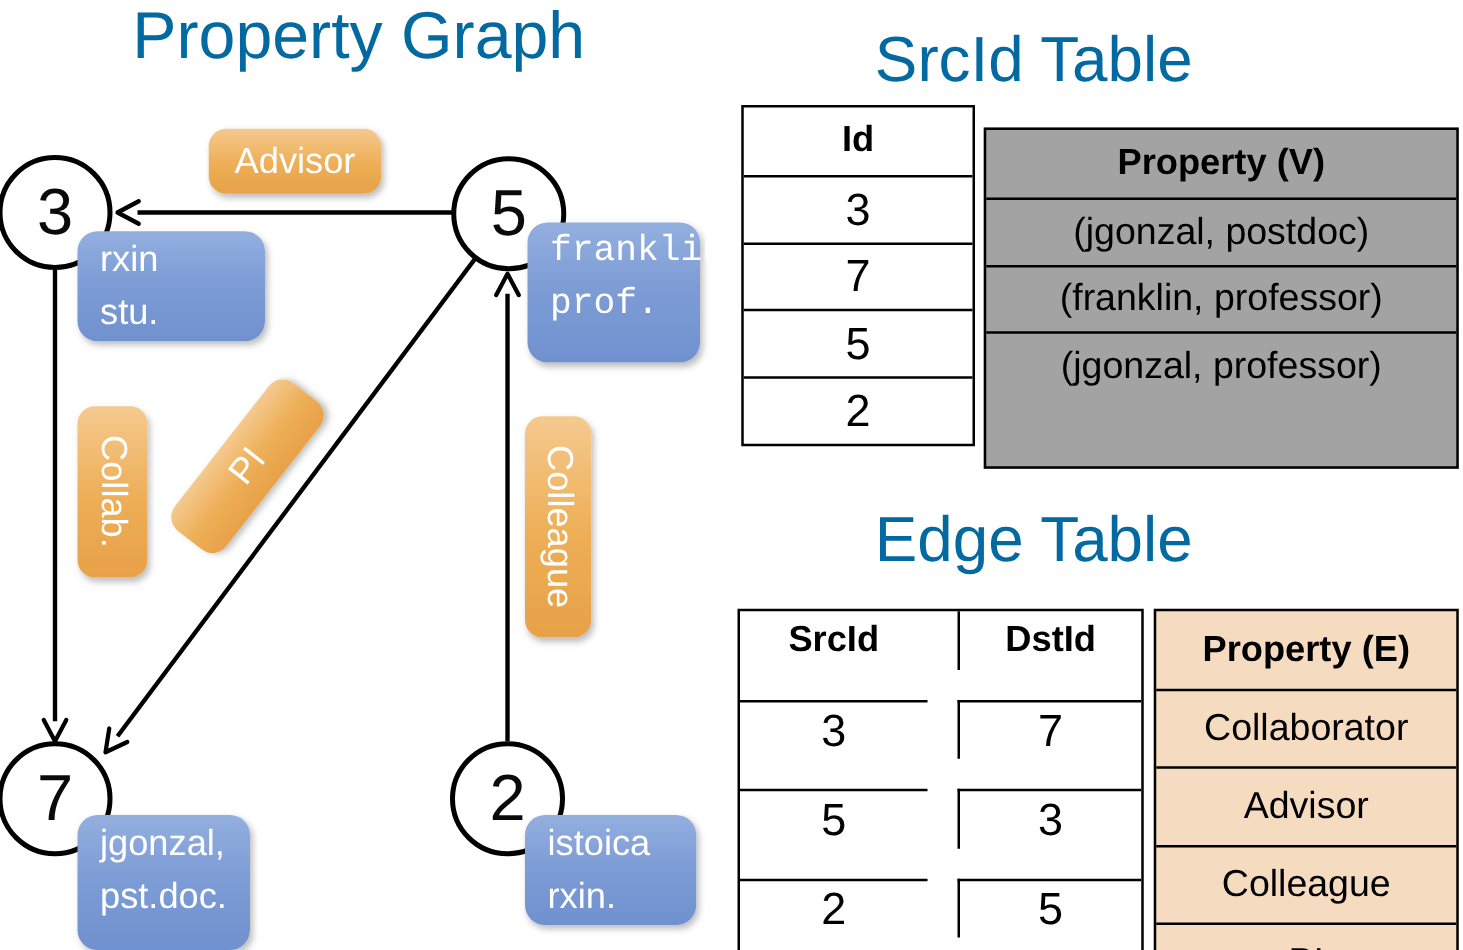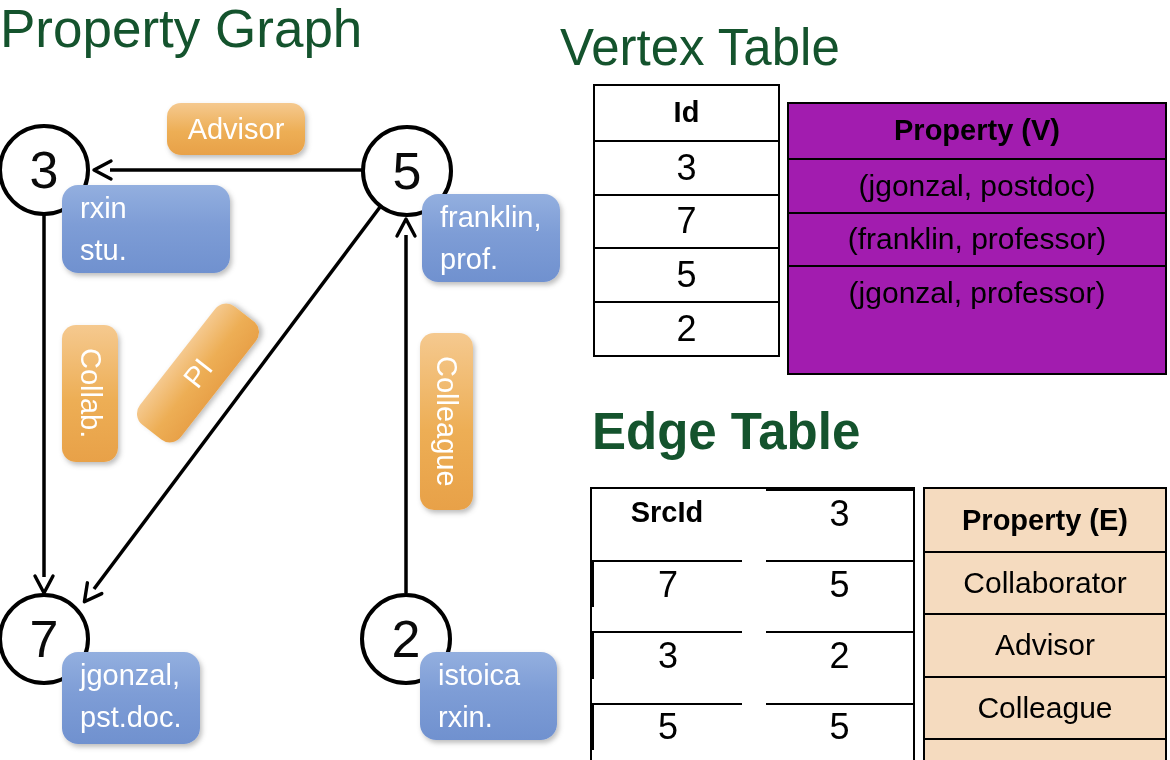--- a/index.html
+++ b/index.html
@@ -8,8 +8,8 @@
     background:#ffffff; font-family:"Liberation Sans", sans-serif; color:#000;
   }
   .title {
-    position:absolute; font-size:51px; line-height:1.08;
-    color:#14532d; letter-spacing:0px; white-space:nowrap;
+    position:absolute; text-align:center; font-size:51px; line-height:1.08;
+    color:#0369a1; letter-spacing:0px; white-space:nowrap;
   }
   #pg-title   { left:0;   top:22;  width:574px; font-size:53px; }
   #vt-title   { left:560px; top:20px;  width:534px; }

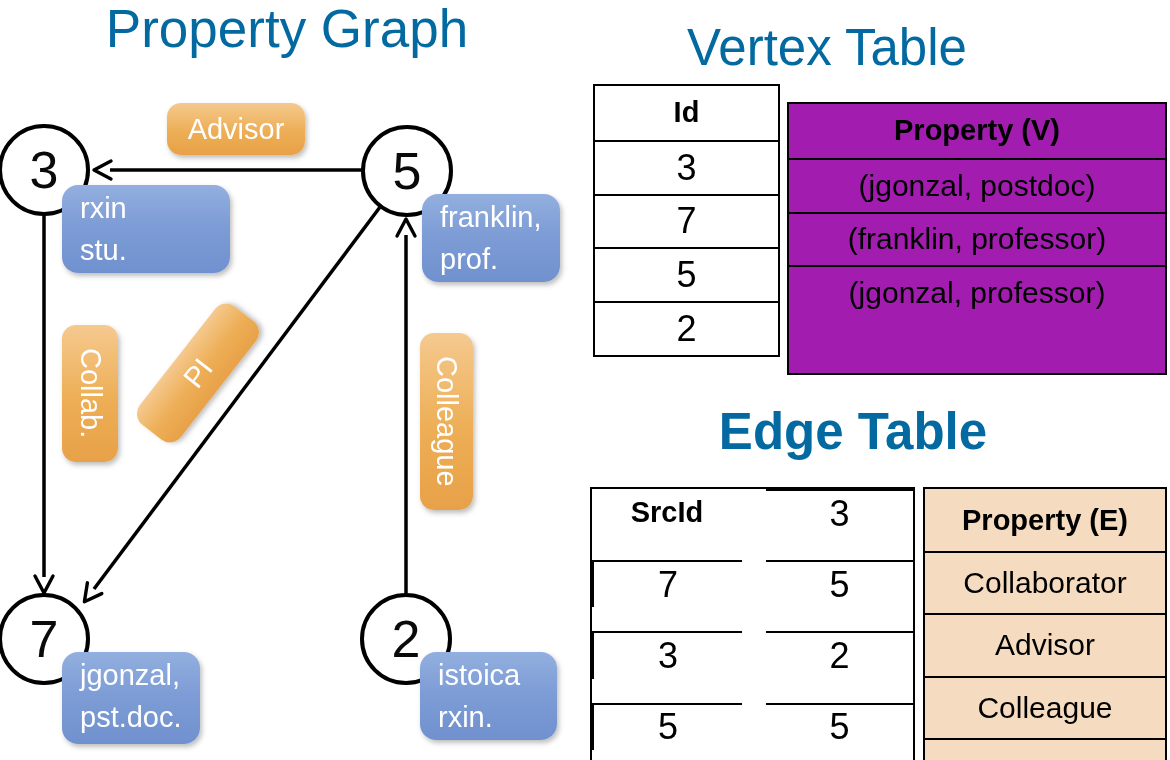--- a/index.html
+++ b/index.html
@@ -78,7 +78,7 @@
 <div id="stage">
 
   <div class="title" id="pg-title">Property Graph</div>
-  <div class="title" id="vt-title">Vertex Table</div>
+  <div class="title" id="vt-title">SrcId Table</div>
   <div class="title" id="et-title">Edge Table</div>
 
   <svg id="edges" viewBox="0 0 570 760" xmlns="http://www.w3.org/2000/svg">

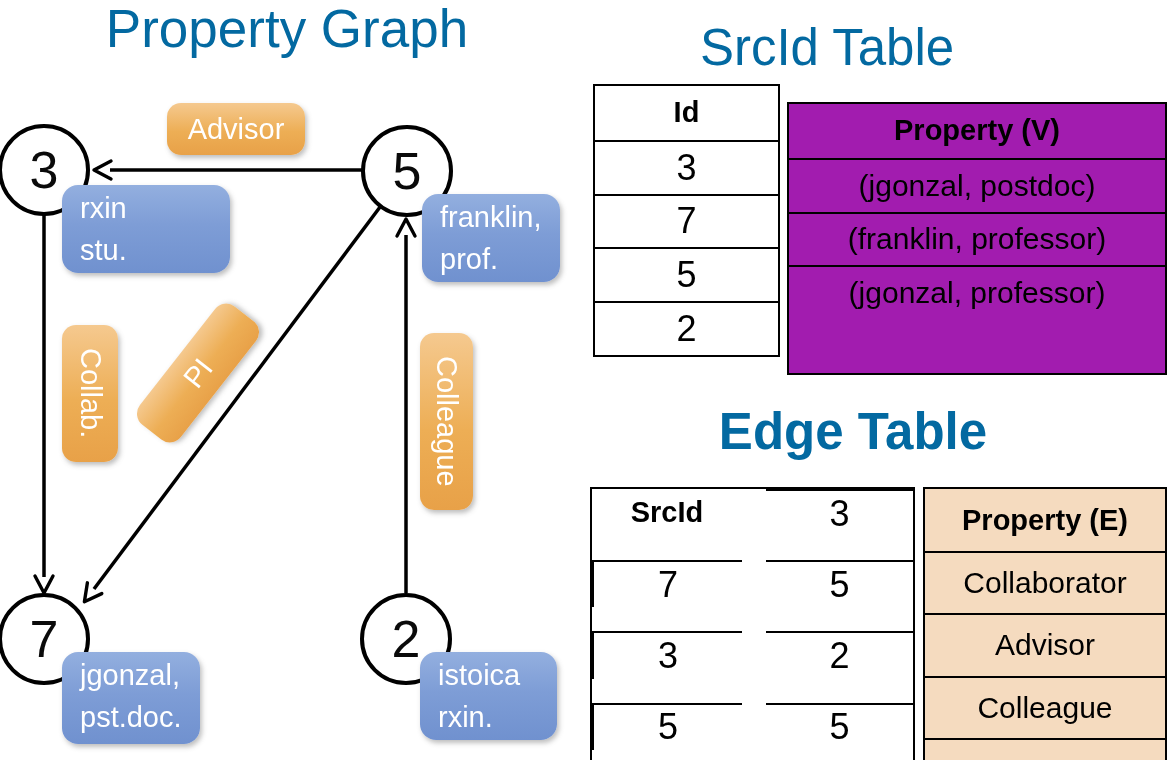--- a/index.html
+++ b/index.html
@@ -68,7 +68,7 @@
   .cell.prop { font-size:30px; }
 
   #vt-id   { left:593px; top:84px; width:187px; height:273px; grid-template-rows:repeat(5,1fr); }
-  #vt-prop { left:787px; top:102px; width:380px; height:273px; grid-template-rows:repeat(5,1fr); background:#a21caf; }
+  #vt-prop { left:787px; top:102px; width:380px; height:273px; grid-template-rows:repeat(5,1fr); background:#a3a3a3; }
   #et-ids  { left:590px; top:487px; width:325px; height:336px; grid-template-columns:150px 1fr; grid-template-rows:repeat(5,1fr);gap:24px; }
   #et-prop { left:923px; top:487px; width:244px; height:315px; grid-template-rows:repeat(5,1fr); background:#F5DBBF; }
 </style>

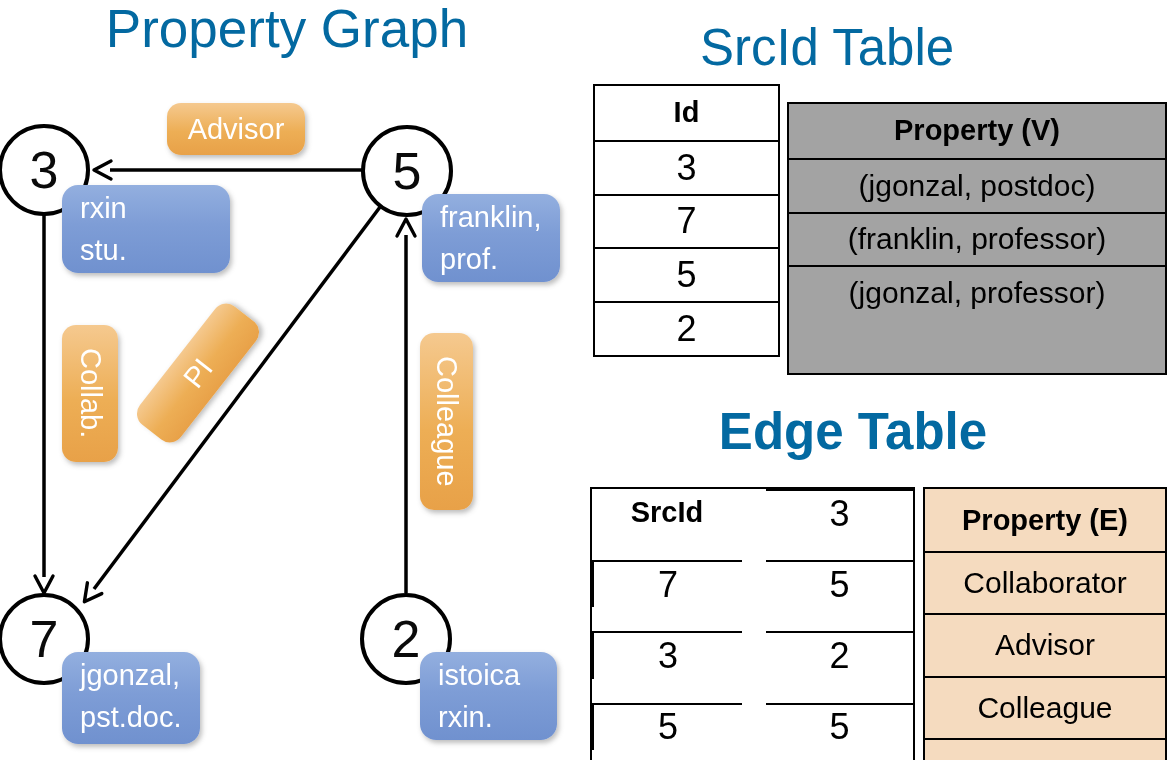--- a/index.html
+++ b/index.html
@@ -35,7 +35,7 @@
     color:#fff; font-size:29px; line-height:42px;
     padding:2px 0 0 18px; white-space:pre-line;
   }
-  #vl-rxin     { left:62px;  top:185px; width:168px; height:88px; }
+  #vl-rxin     { left:62px;  top:185px; width:150px; height:88px; }
   #vl-franklin { left:422px; top:194px; width:138px; height:88px; }
   #vl-jgonzal  { left:62px;  top:652px; width:138px; height:92px; }
   #vl-istoica  { left:420px; top:652px; width:137px; height:88px; }

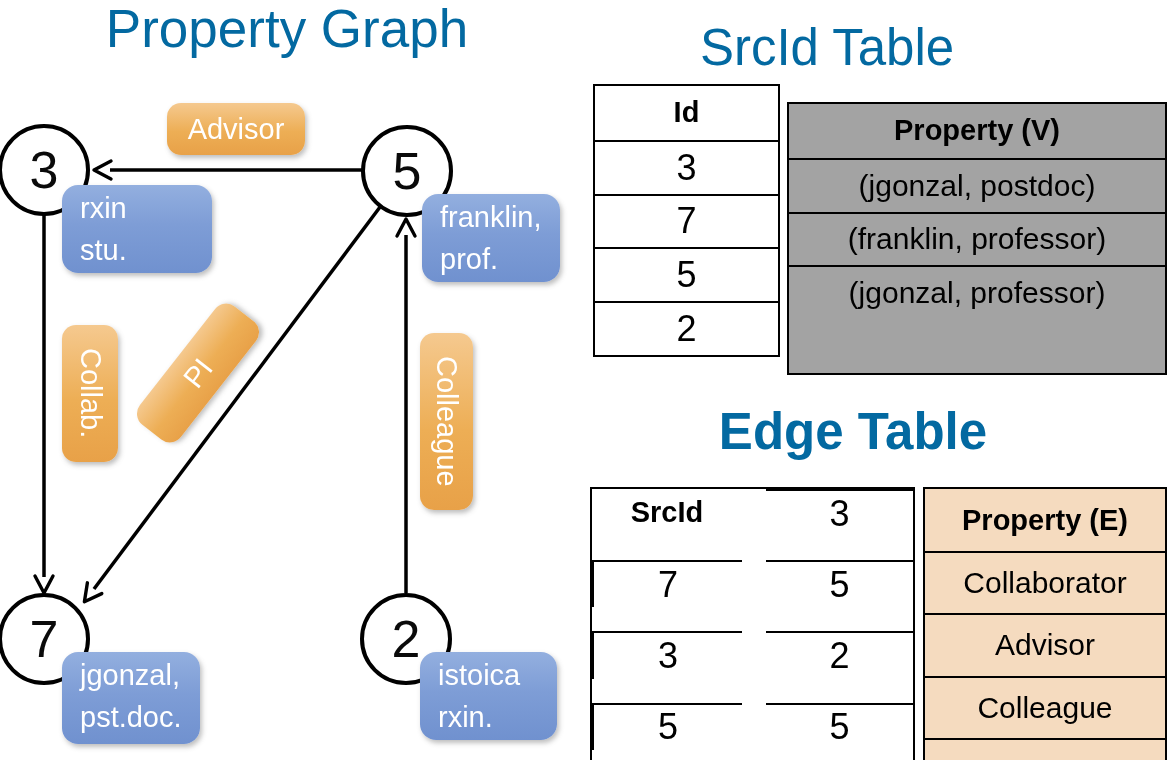--- a/index.html
+++ b/index.html
@@ -36,7 +36,7 @@
     padding:2px 0 0 18px; white-space:pre-line;
   }
   #vl-rxin     { left:62px;  top:185px; width:150px; height:88px; }
-  #vl-franklin { left:422px; top:194px; width:138px; height:88px; }
+  #vl-franklin { left:422px; top:178px; width:138px; height:112px;font-family:Liberation Mono, monospace; }
   #vl-jgonzal  { left:62px;  top:652px; width:138px; height:92px; }
   #vl-istoica  { left:420px; top:652px; width:137px; height:88px; }
 

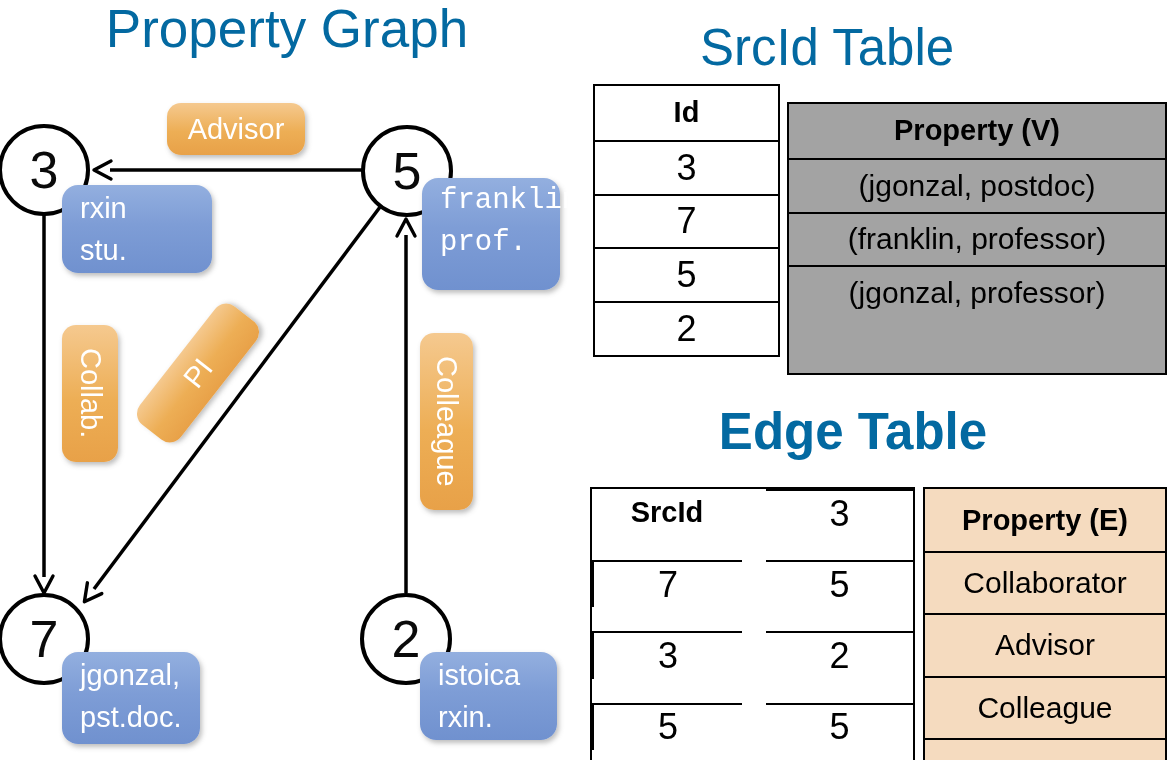--- a/index.html
+++ b/index.html
@@ -13,7 +13,7 @@
   }
   #pg-title   { left:0;   top:22;  width:574px; font-size:53px; }
   #vt-title   { left:560px; top:20px;  width:534px; }
-  #et-title   { left:592px; top:404px; width:522px;font-weight:bold; }
+  #et-title   { left:566px; top:404px; width:522px; }
 
   
   #edges { position:absolute; left:0; top:0; width:570px; height:760px; }

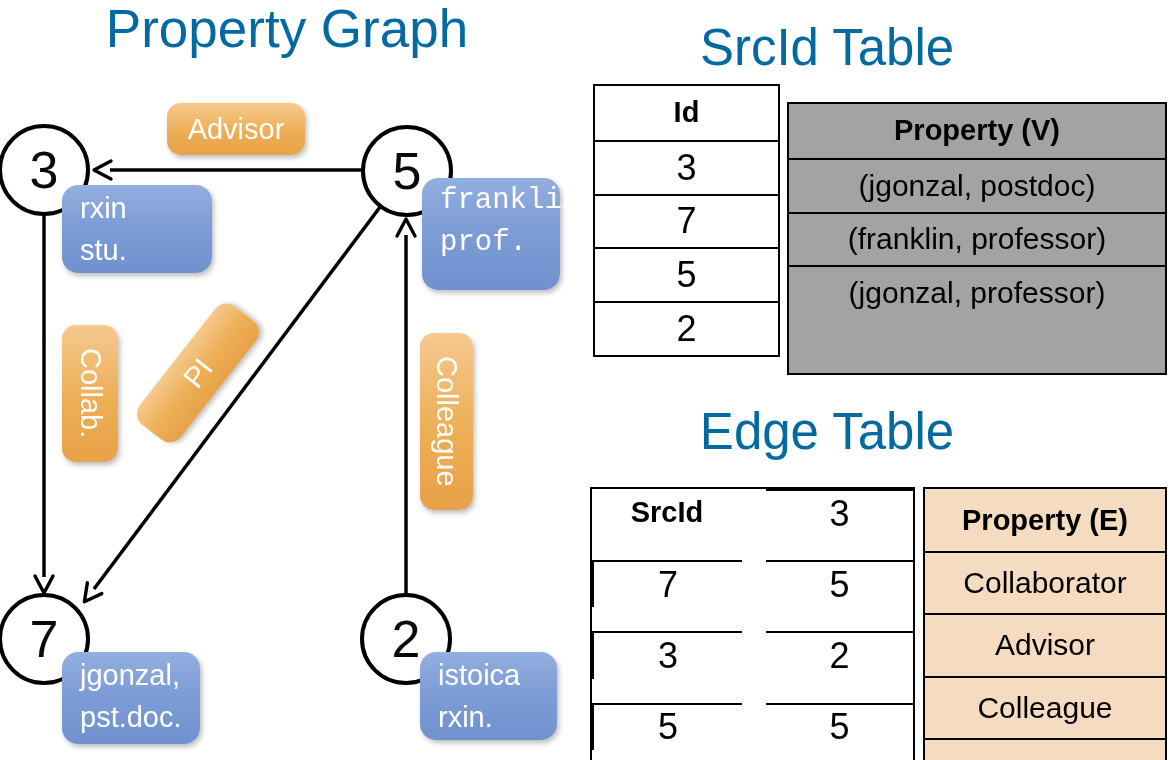--- a/index.html
+++ b/index.html
@@ -137,6 +137,7 @@
 
   <div class="tcol" id="et-ids">
     <div class="cell hdr">SrcId</div>
+    <div class="cell hdr bl">DstId</div>
     <div class="cell num bt">3</div>
     <div class="cell num bt bl">7</div>
     <div class="cell num bt">5</div>

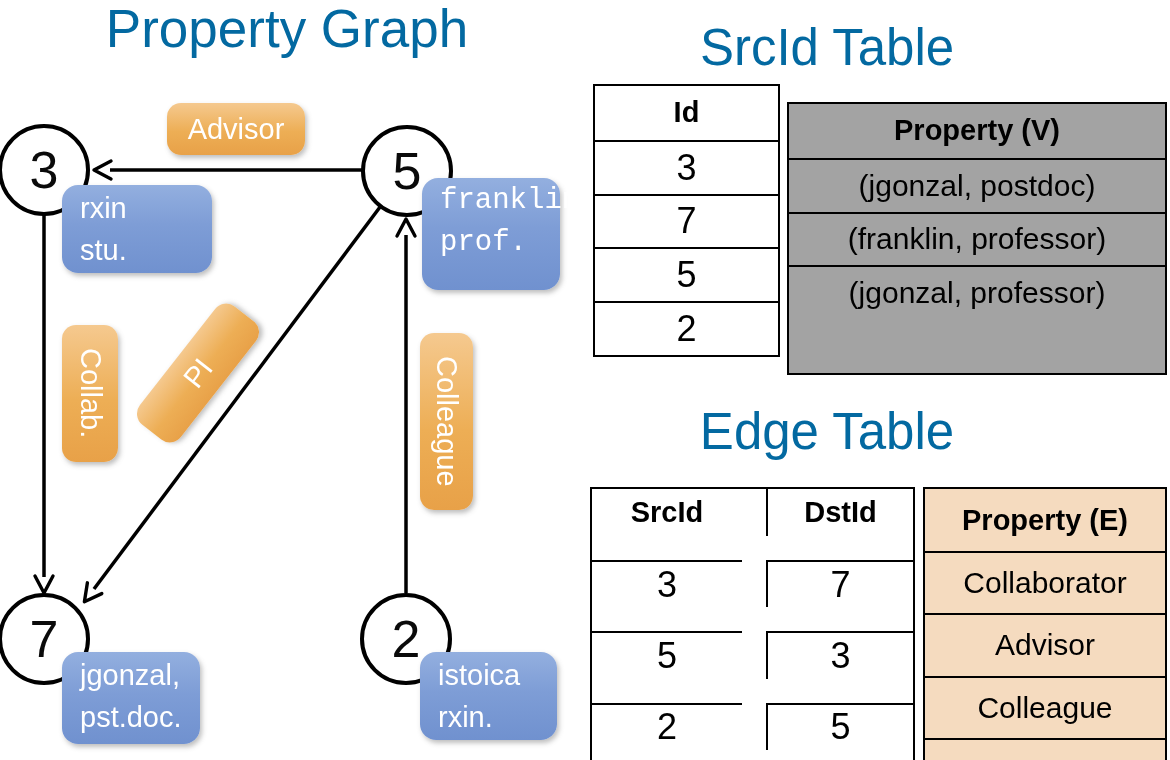--- a/index.html
+++ b/index.html
@@ -37,7 +37,7 @@
   }
   #vl-rxin     { left:62px;  top:185px; width:150px; height:88px; }
   #vl-franklin { left:422px; top:178px; width:138px; height:112px;font-family:Liberation Mono, monospace; }
-  #vl-jgonzal  { left:62px;  top:652px; width:138px; height:92px; }
+  #vl-jgonzal  { left:62px;  top:652px; width:138px; height:108px; }
   #vl-istoica  { left:420px; top:652px; width:137px; height:88px; }
 
   .elabel {

